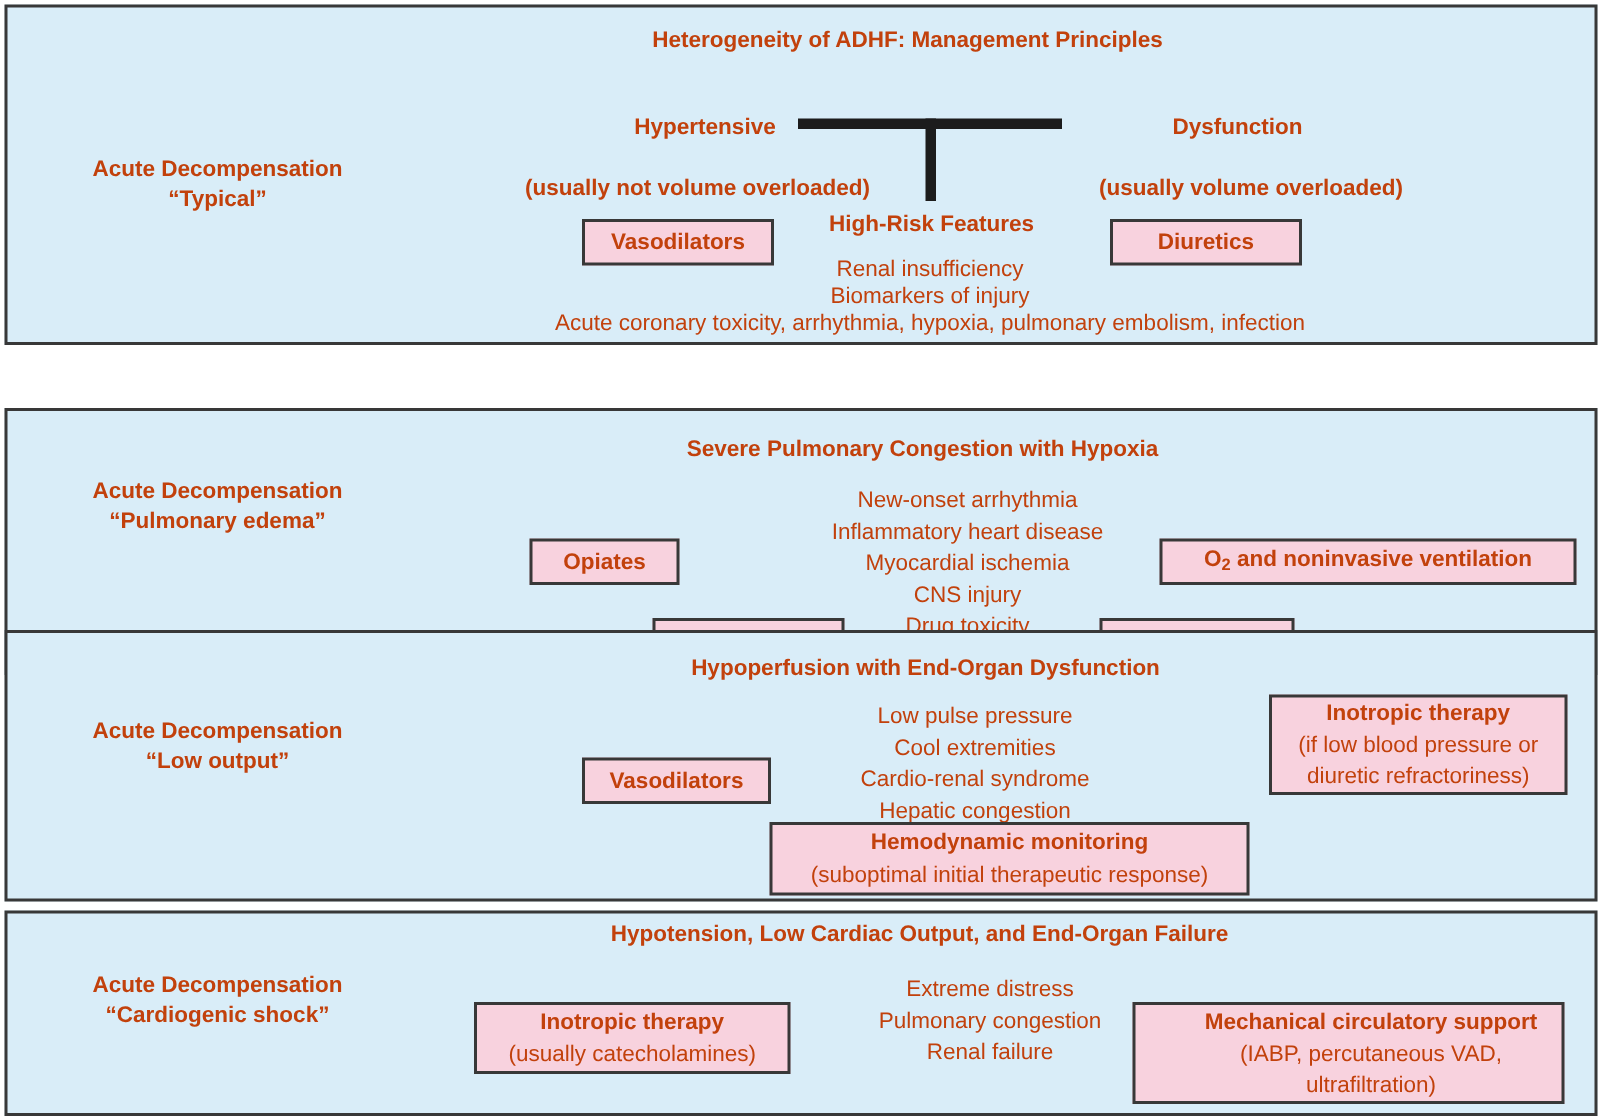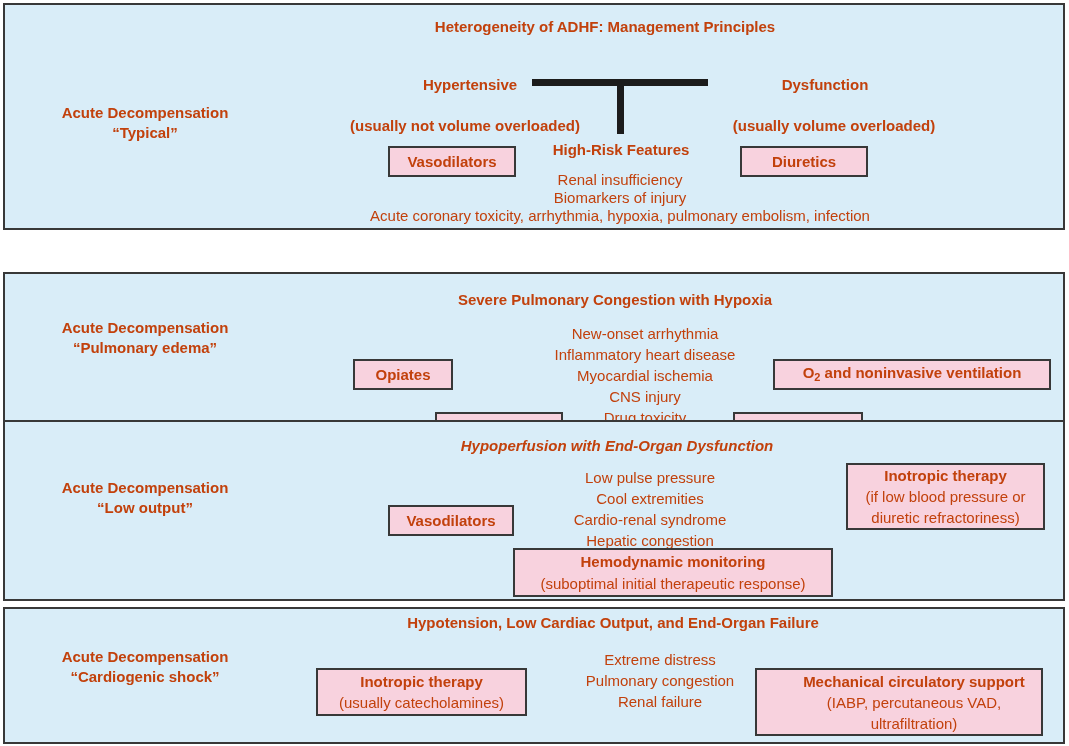--- a/index.html
+++ b/index.html
@@ -92,7 +92,7 @@
   </div>
 
   <div class="panel p3">
-    <div class="abs b ctr" style="left:312px; top:14px; width:600px;font-style:italic;">Hypoperfusion with End-Organ Dysfunction</div>
+    <div class="abs b ctr" style="left:312px; top:14px; width:600px;">Hypoperfusion with End-Organ Dysfunction</div>
 
     <div class="abs b ctr" style="left:20px; top:56px; width:240px;">
       <div>Acute Decompensation</div>

